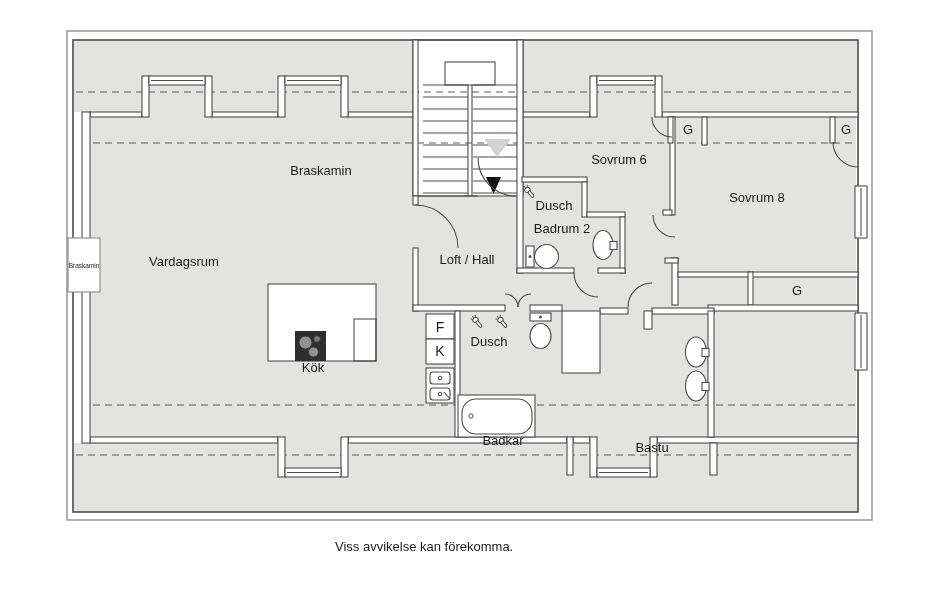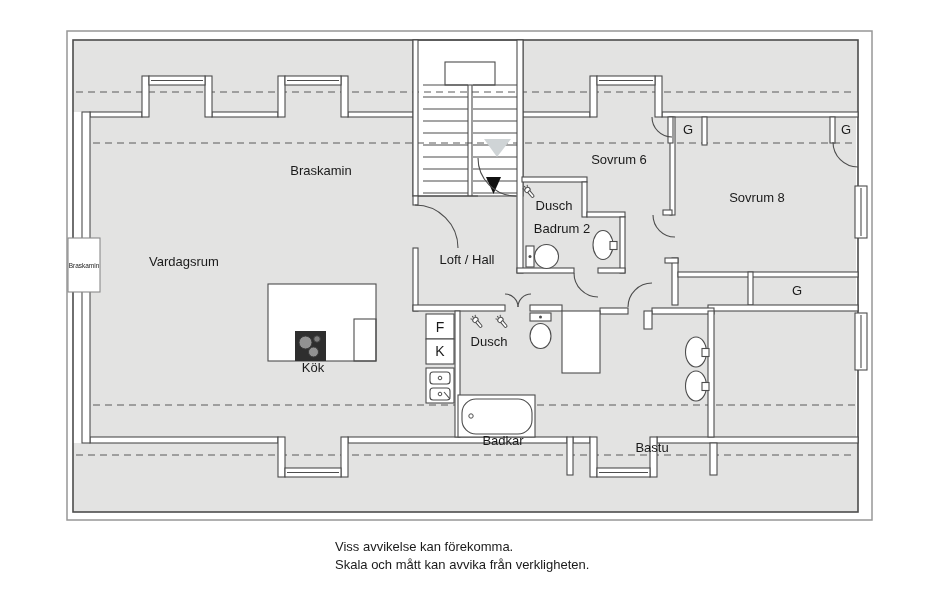--- a/index.html
+++ b/index.html
@@ -254,7 +254,6 @@
 
 
 <div class="footer-line" style="left:335px;top:538px">Viss avvikelse kan förekomma.</div>
-<div class="footer-line" style="left:335px;top:556px">Skala och mått kan avvika från verkligheten.</div>
 
 </div>
 

